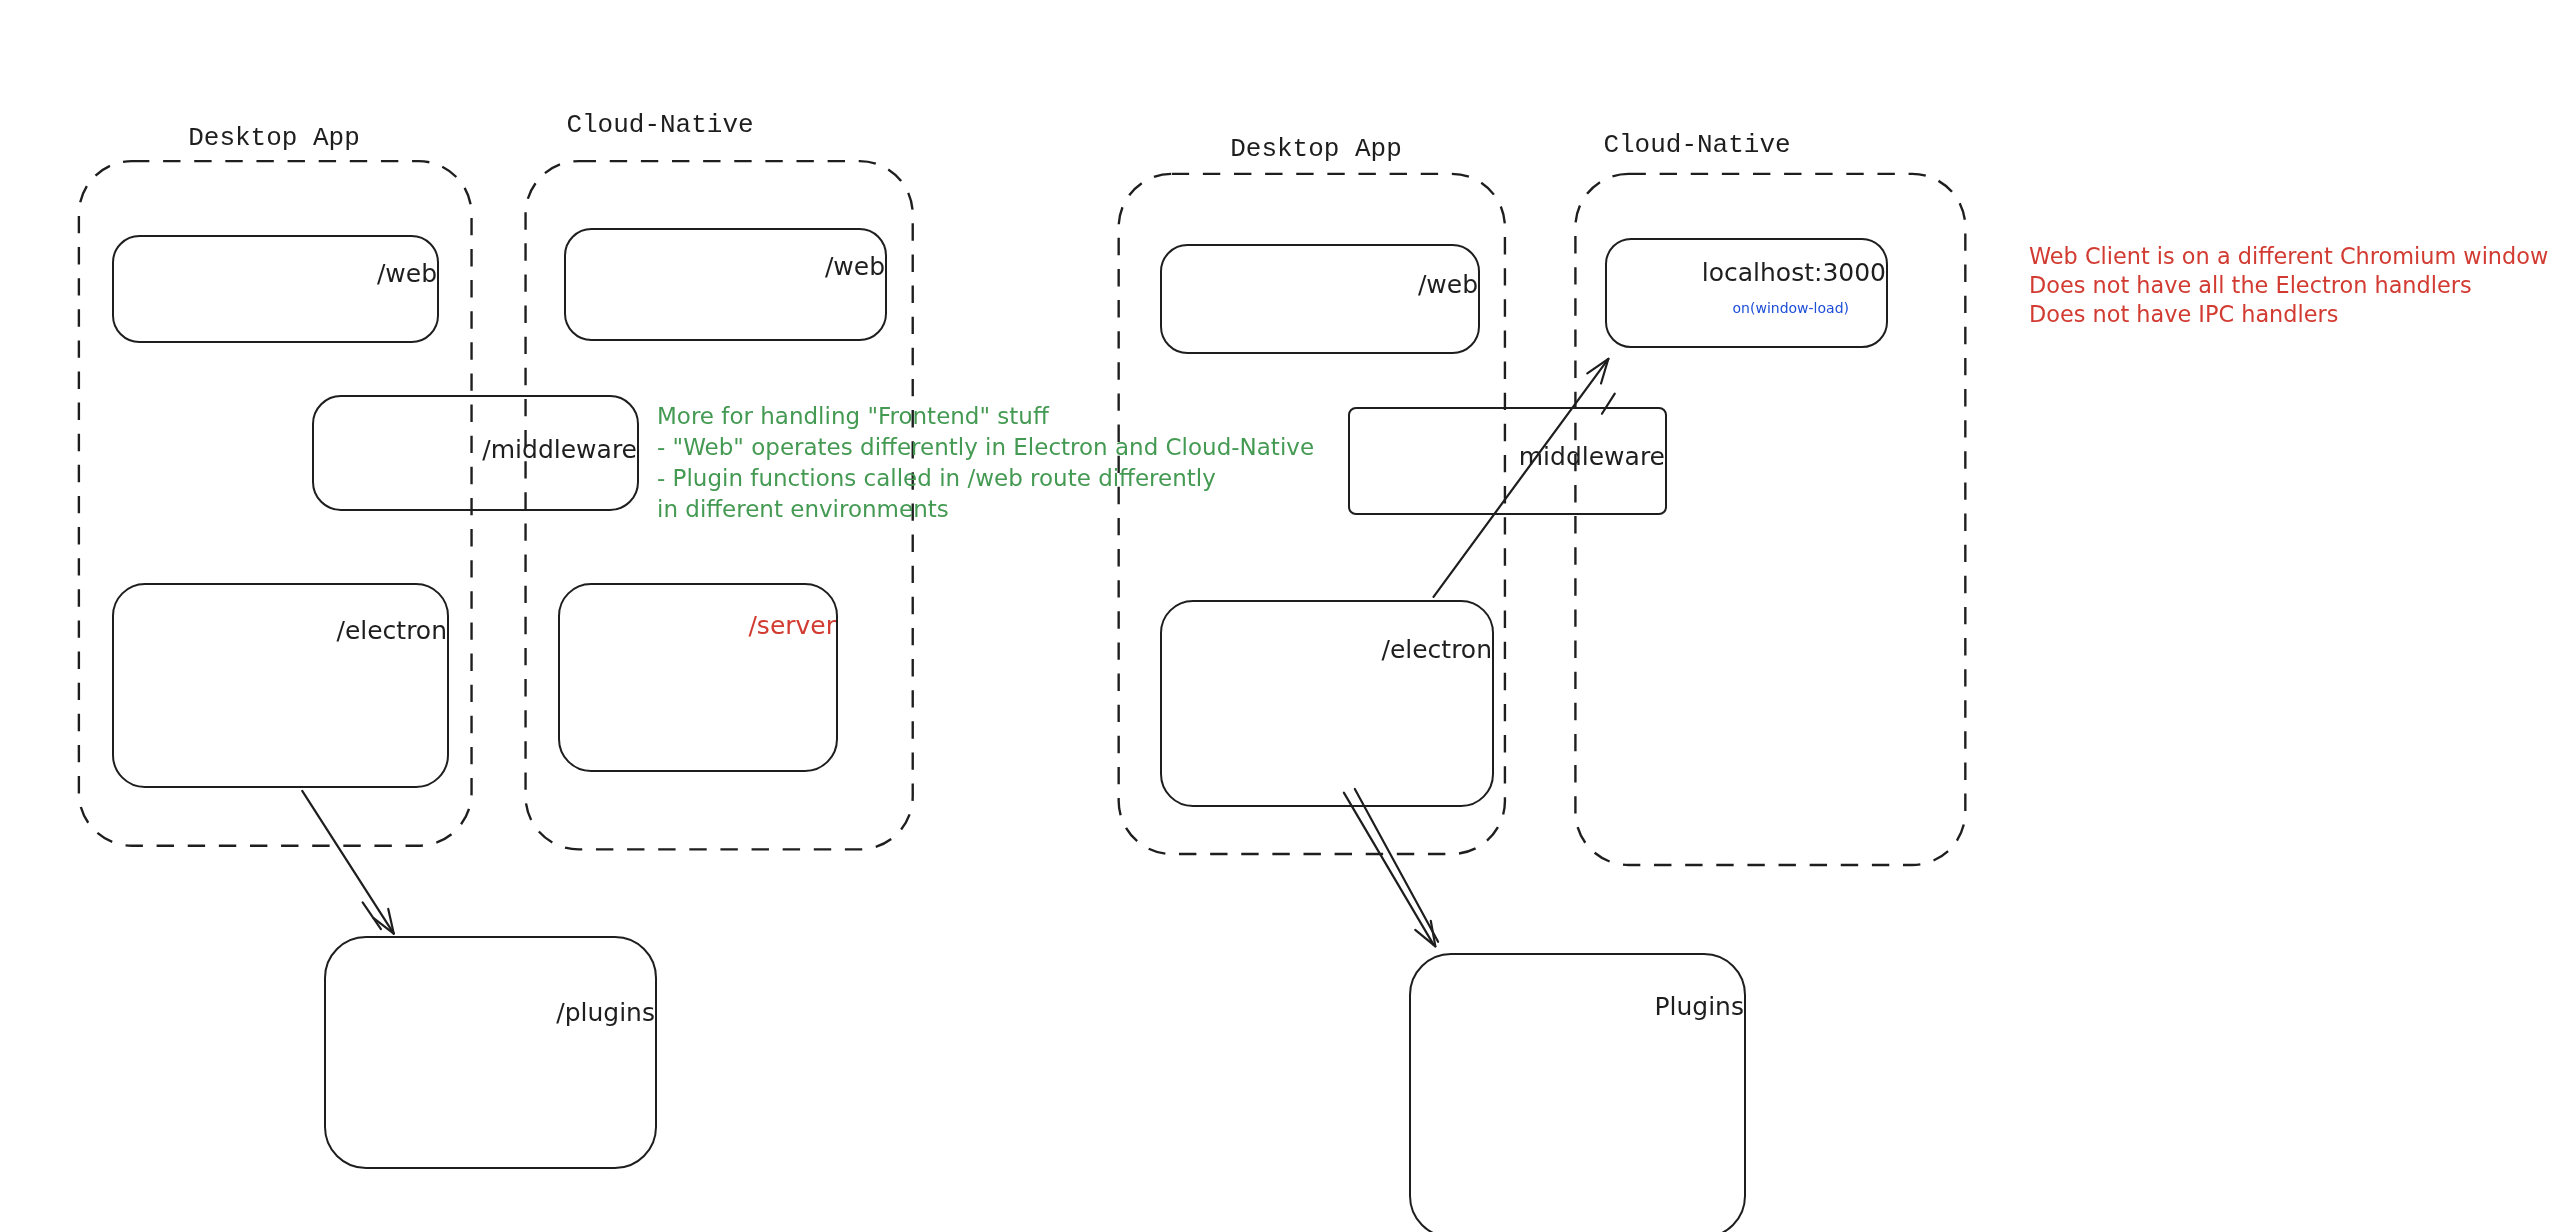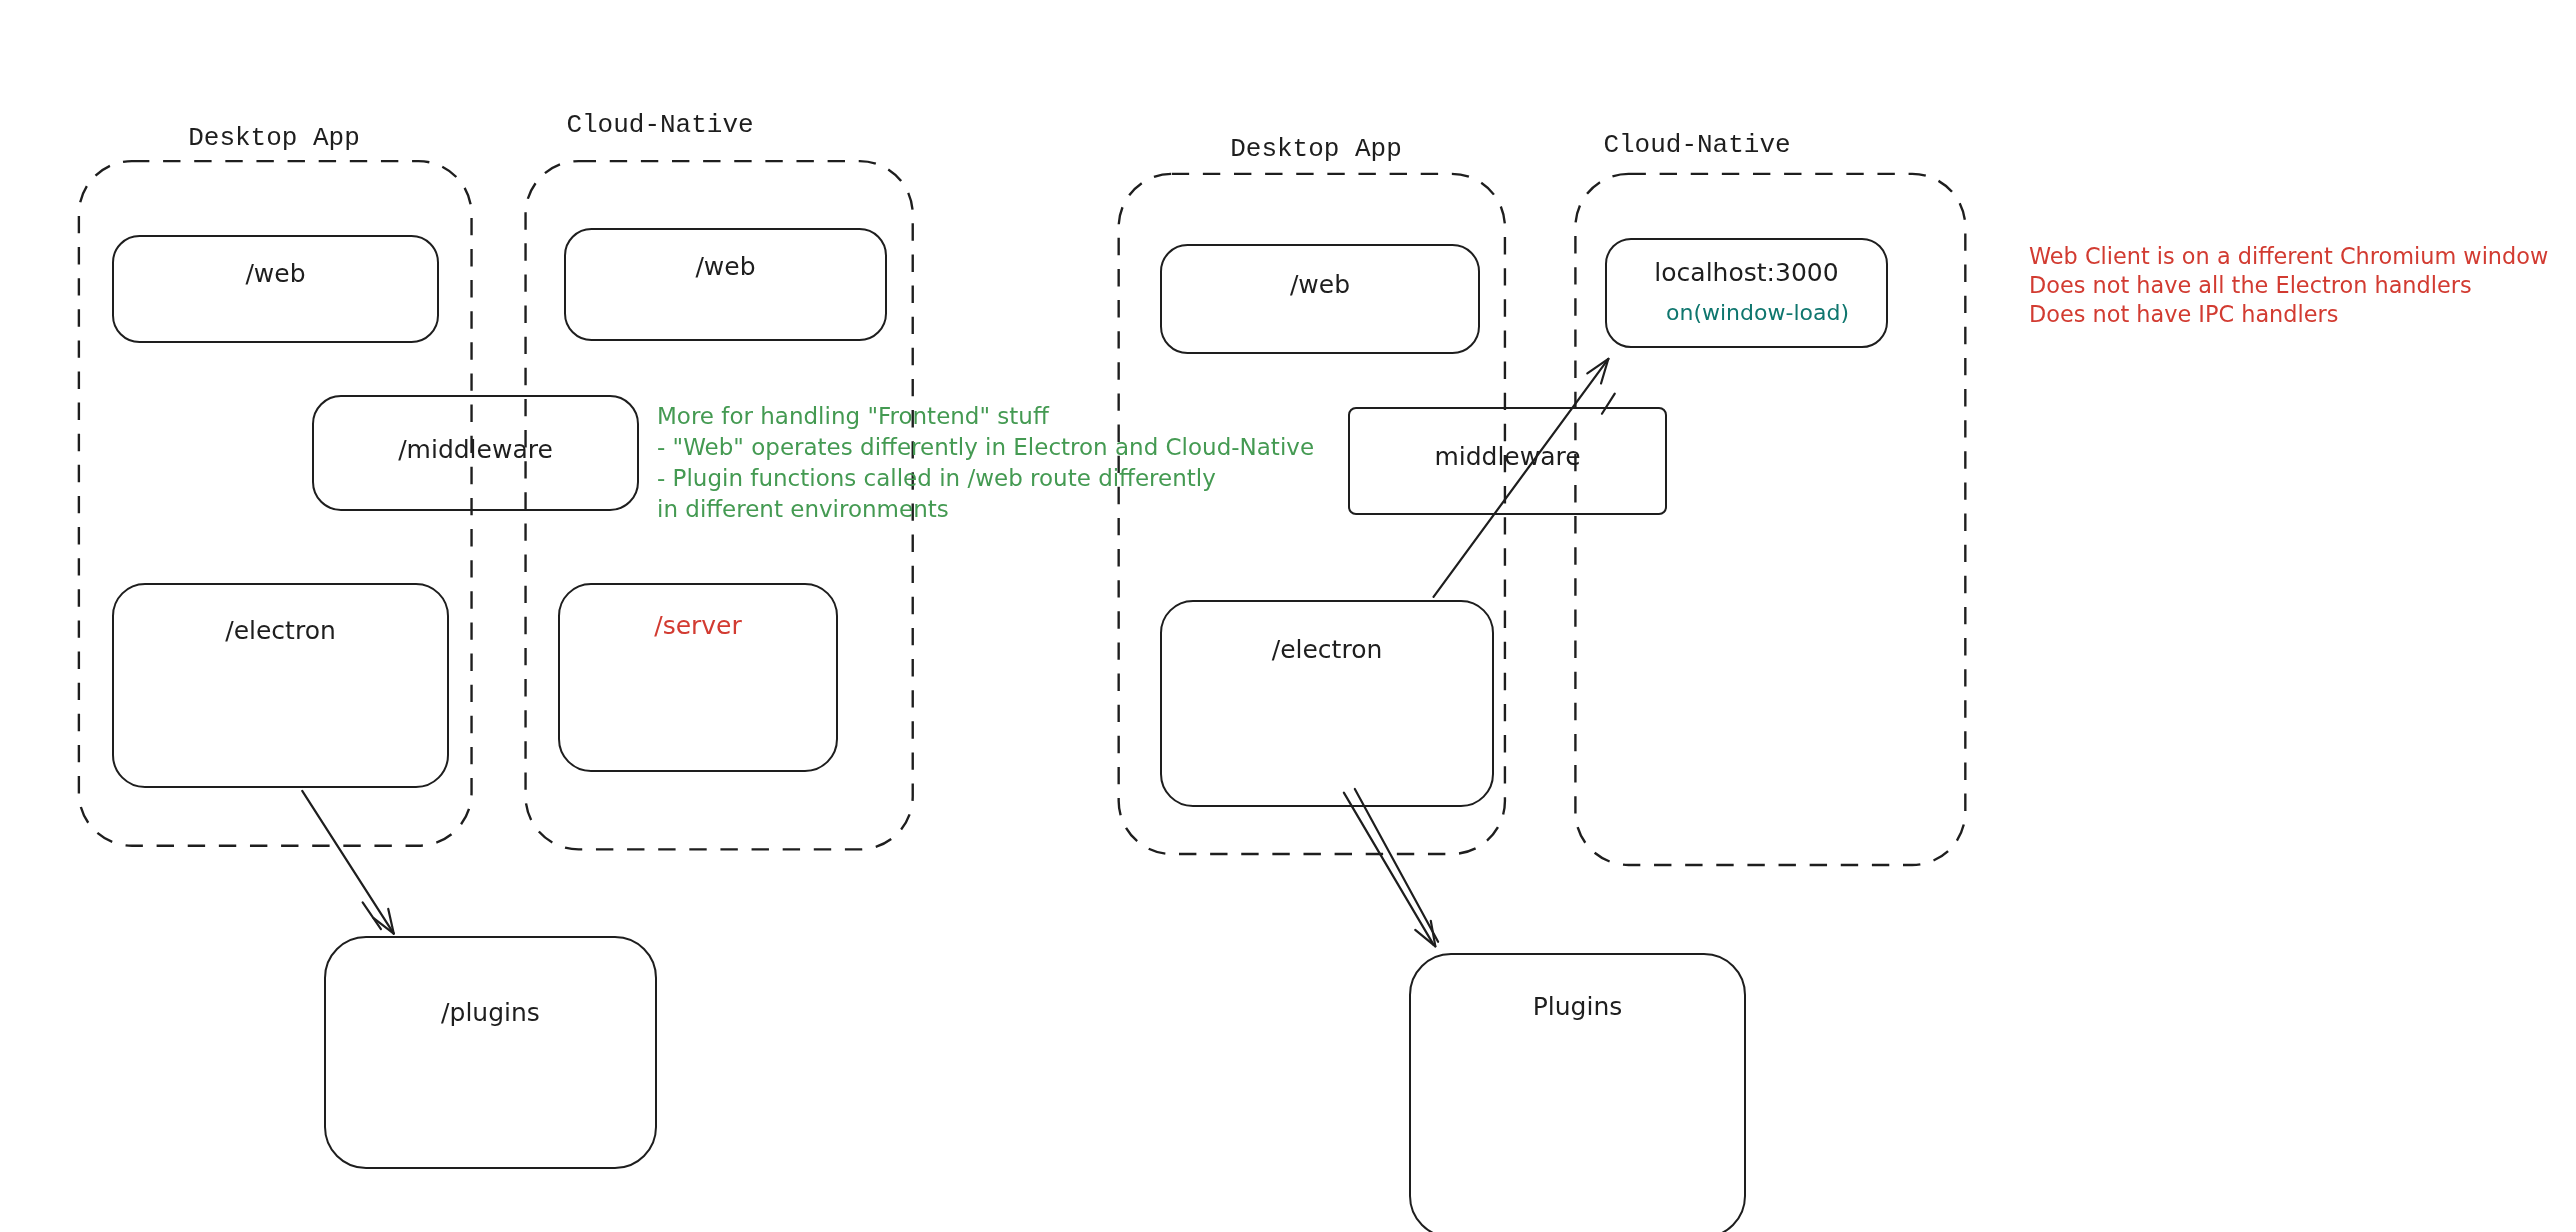--- a/index.html
+++ b/index.html
@@ -38,7 +38,7 @@
     box-sizing: border-box;
     display: flex;
     flex-direction: column;
-    align-items: center;
+    align-items: flex-end;
   }
   .node .node-label {
     font-size: 25px;

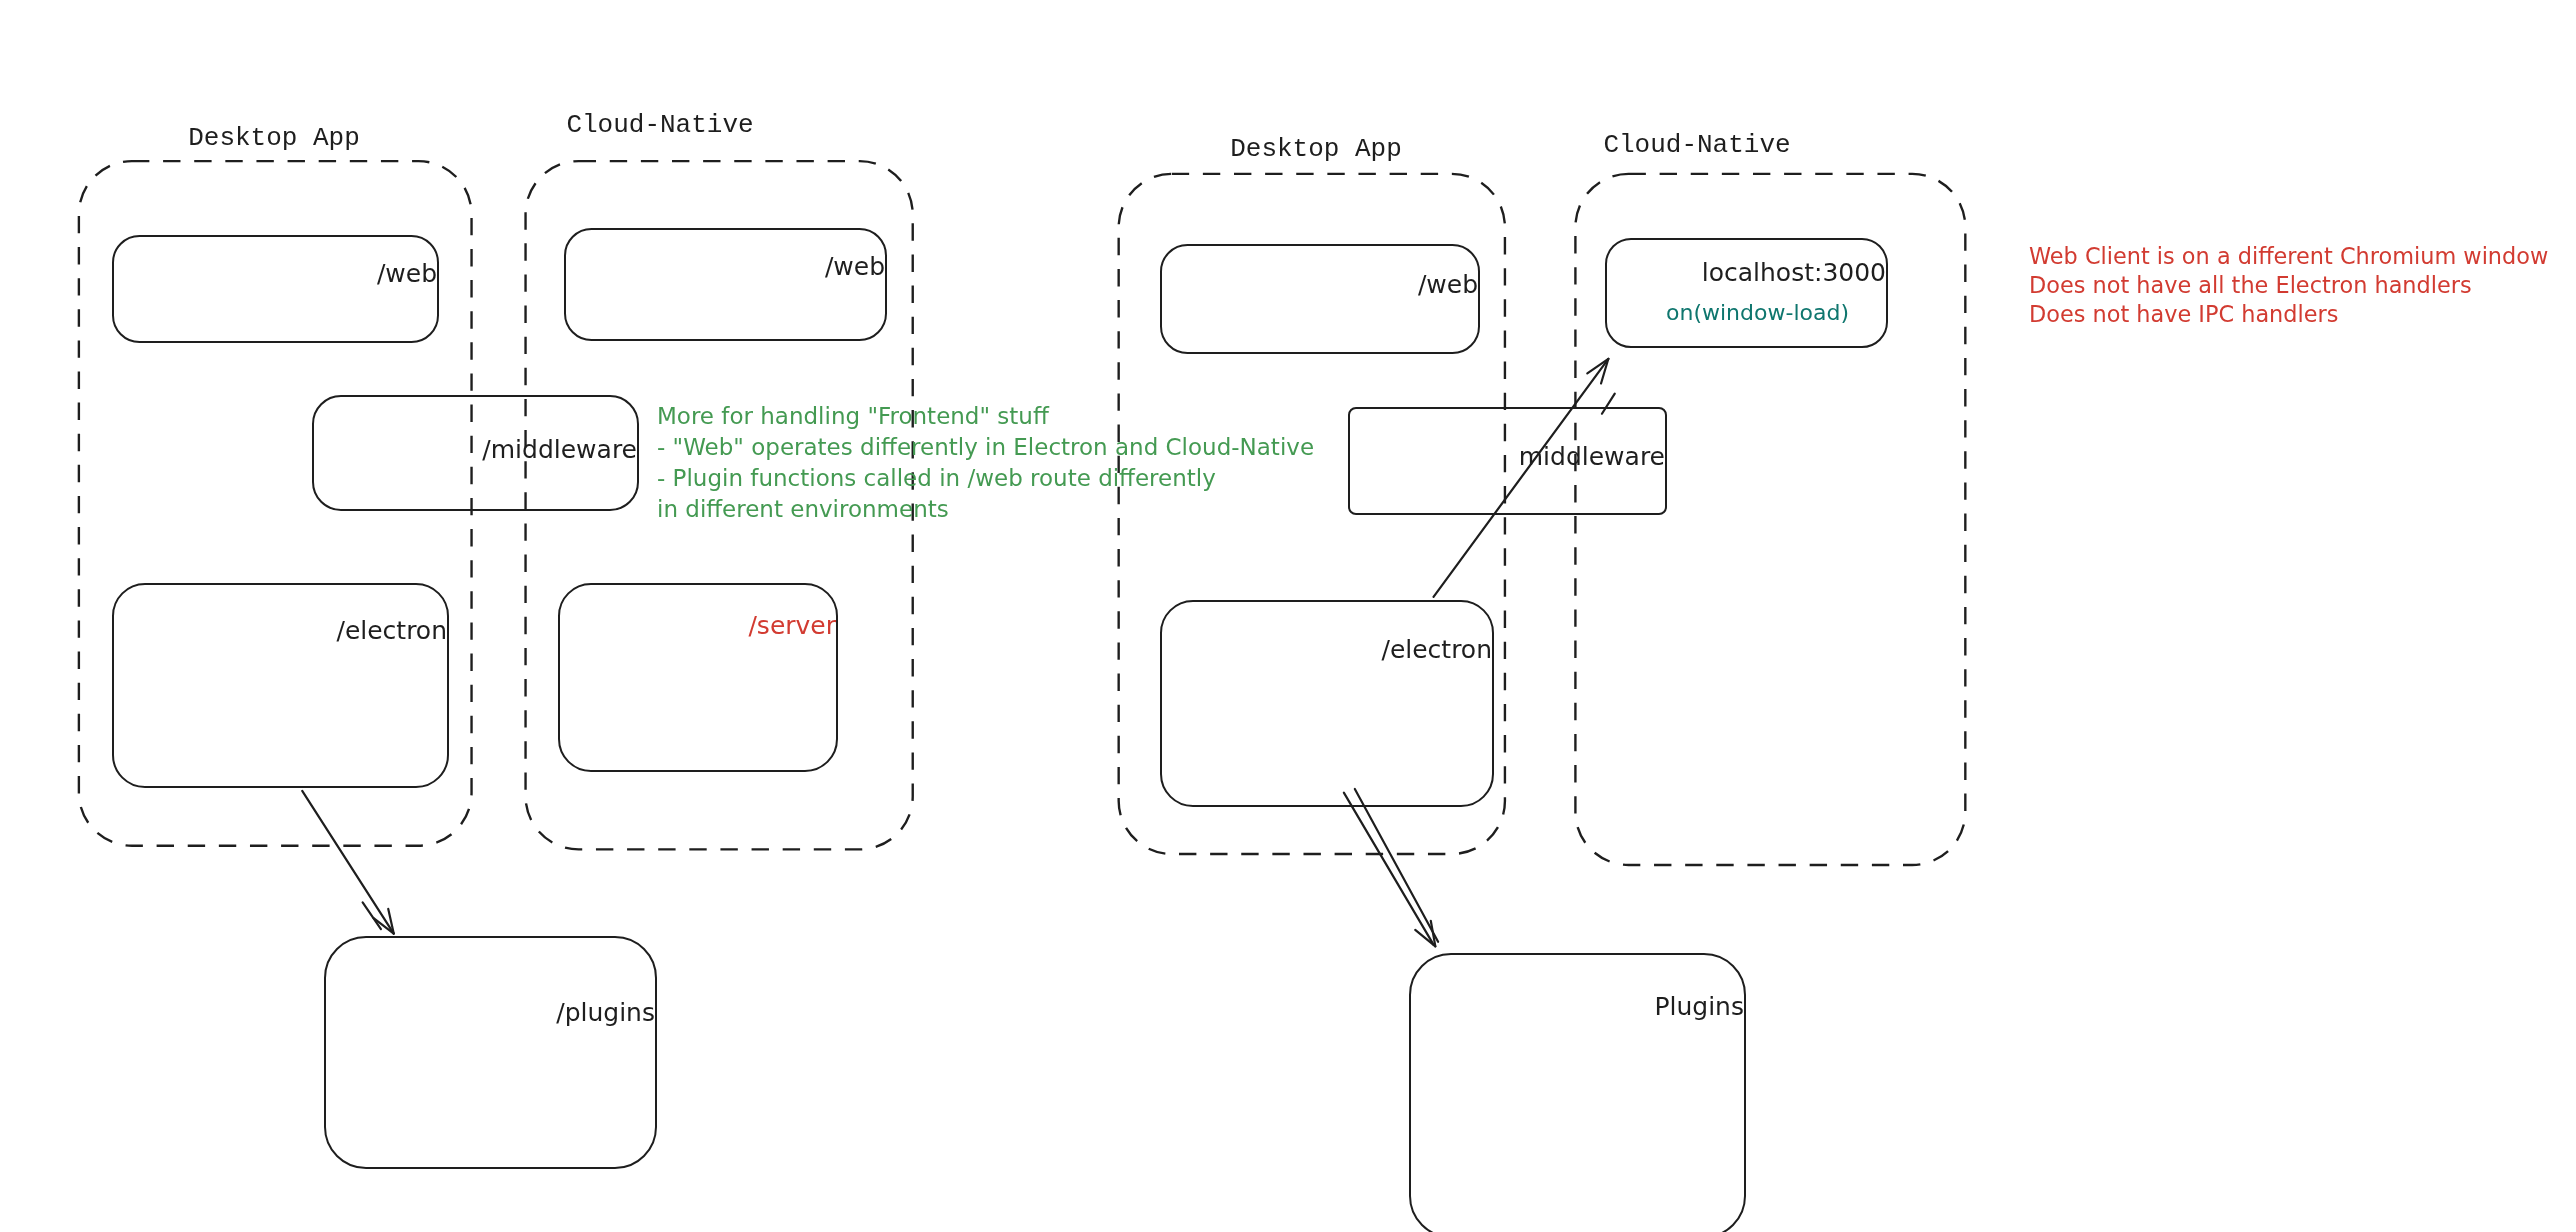--- a/index.html
+++ b/index.html
@@ -47,8 +47,8 @@
   }
   .node .node-label.red { color: #d23b31; }
   .event-label {
-    font-size: 22px;
-    color: #0f766e;
+    font-size: 14px;
+    color: #1d4ed8;
     align-self: flex-end;
     white-space: nowrap;
   }

